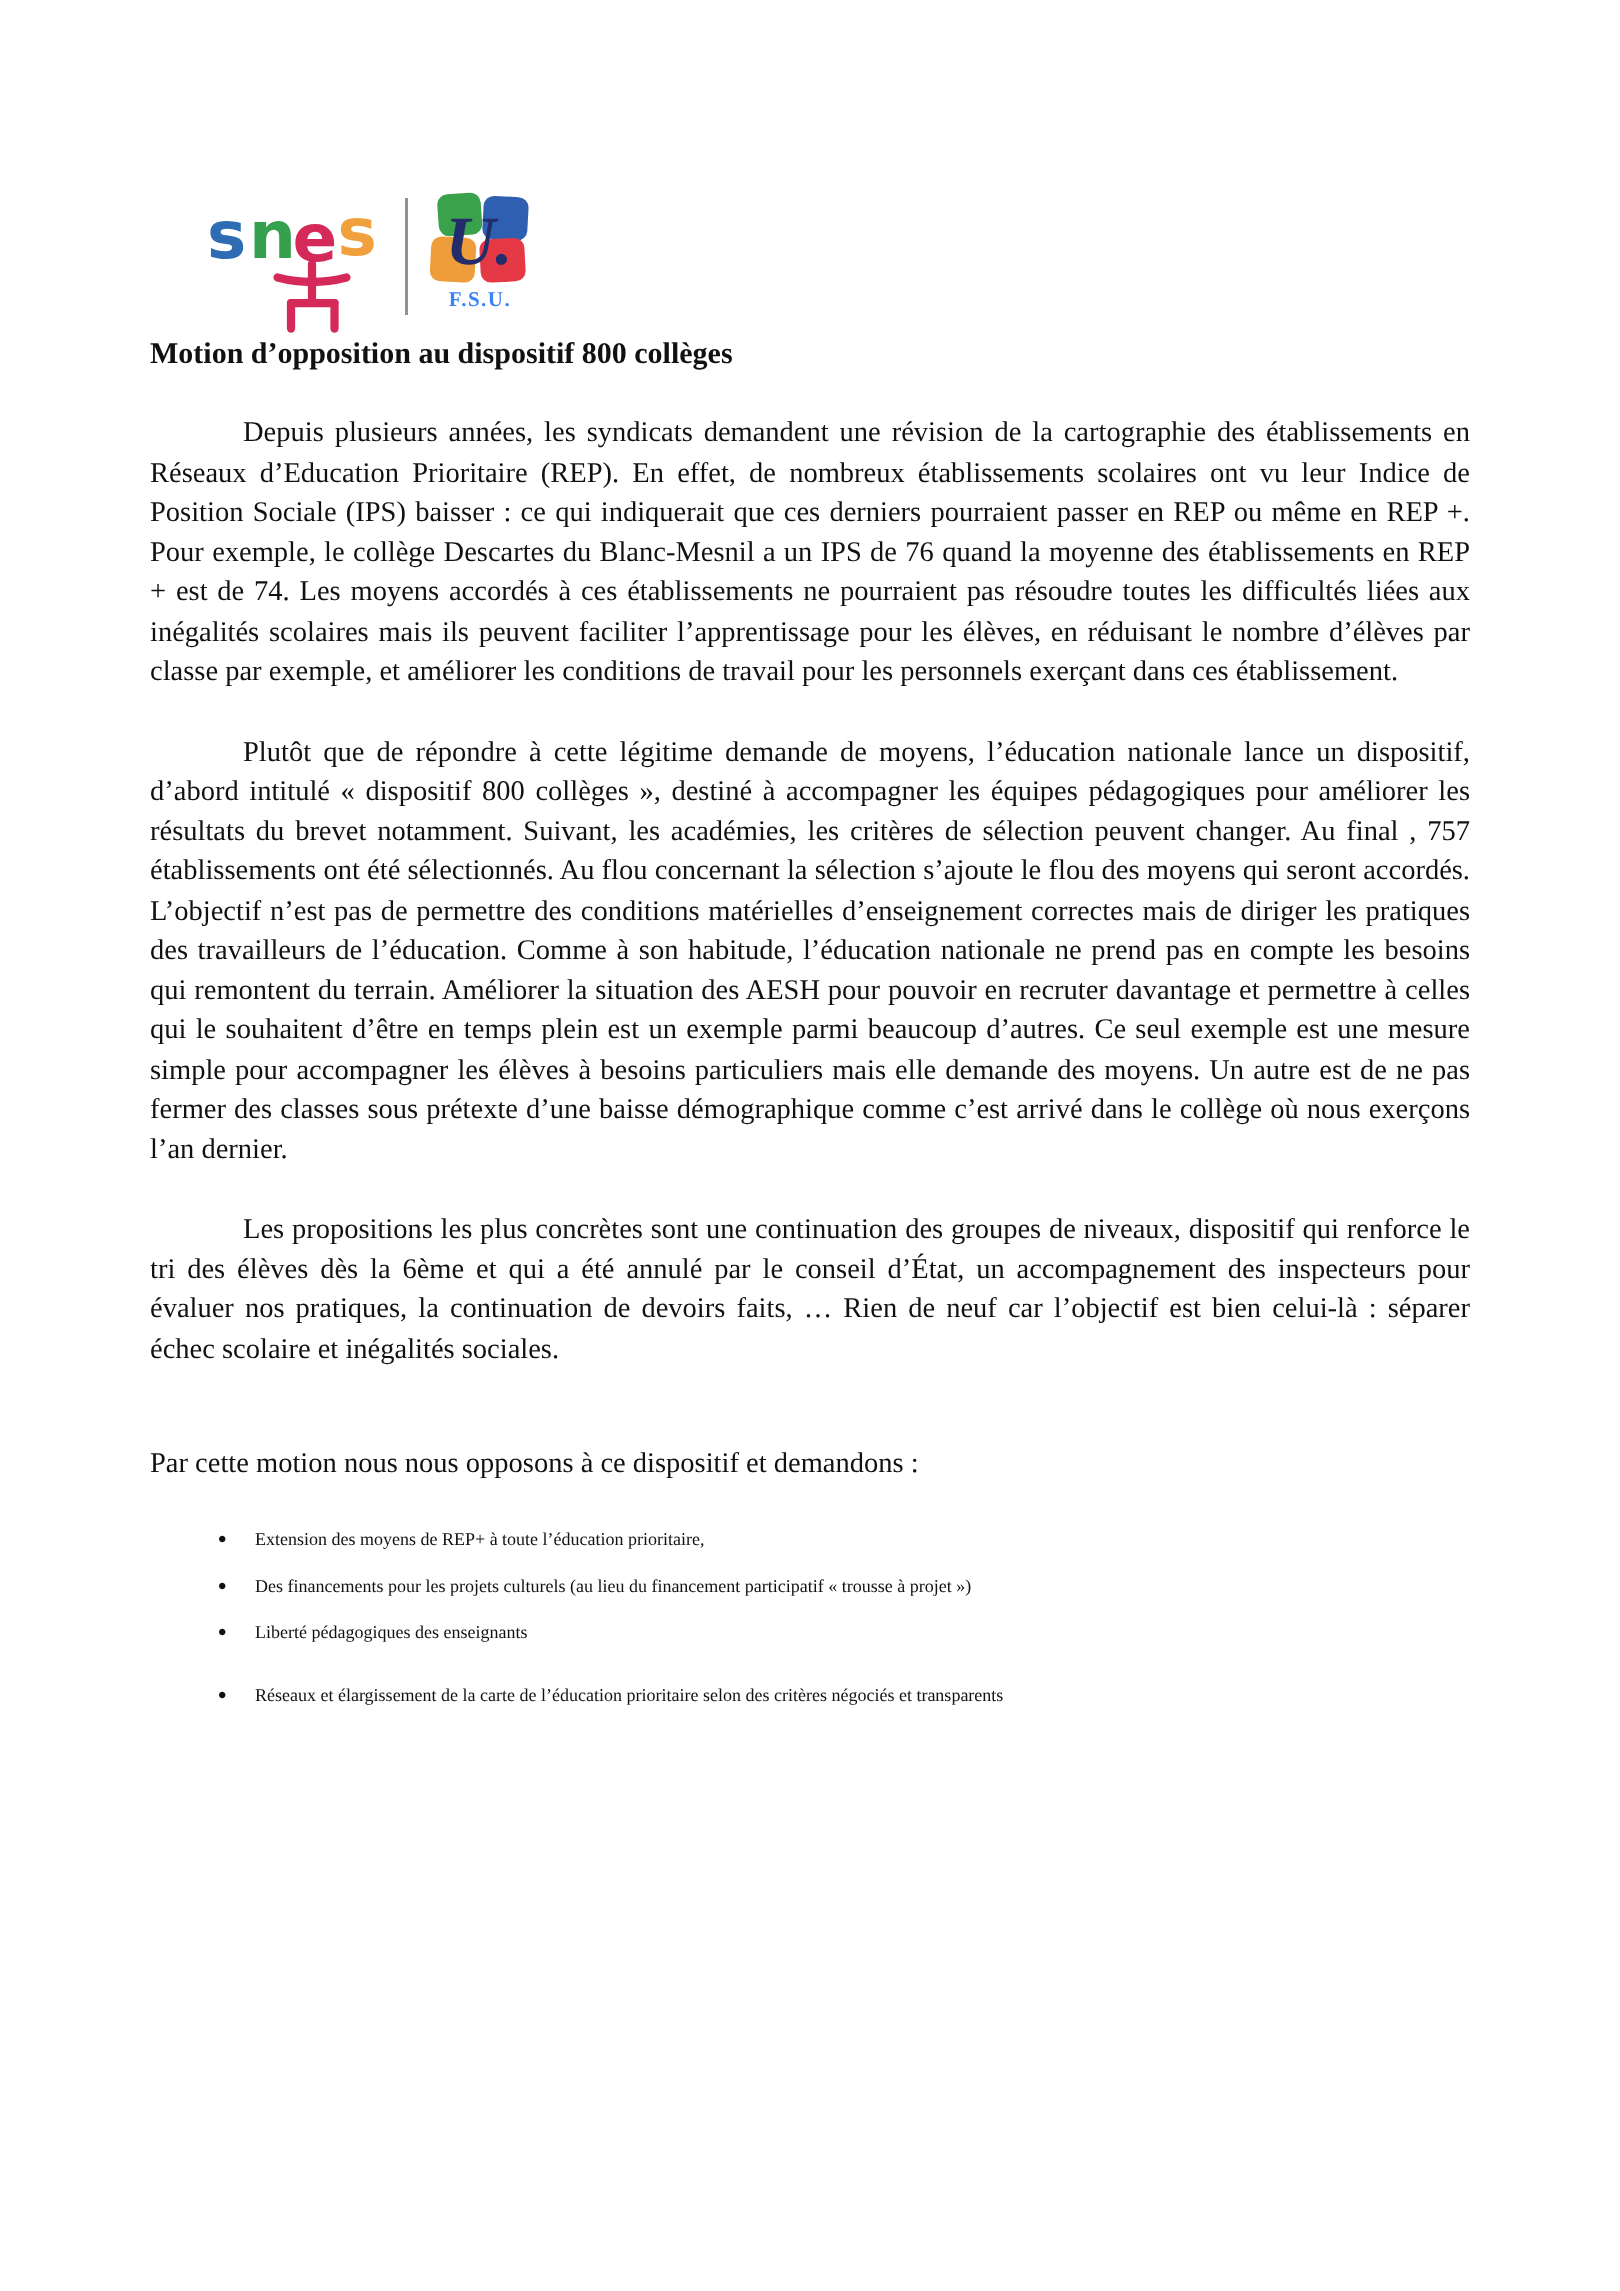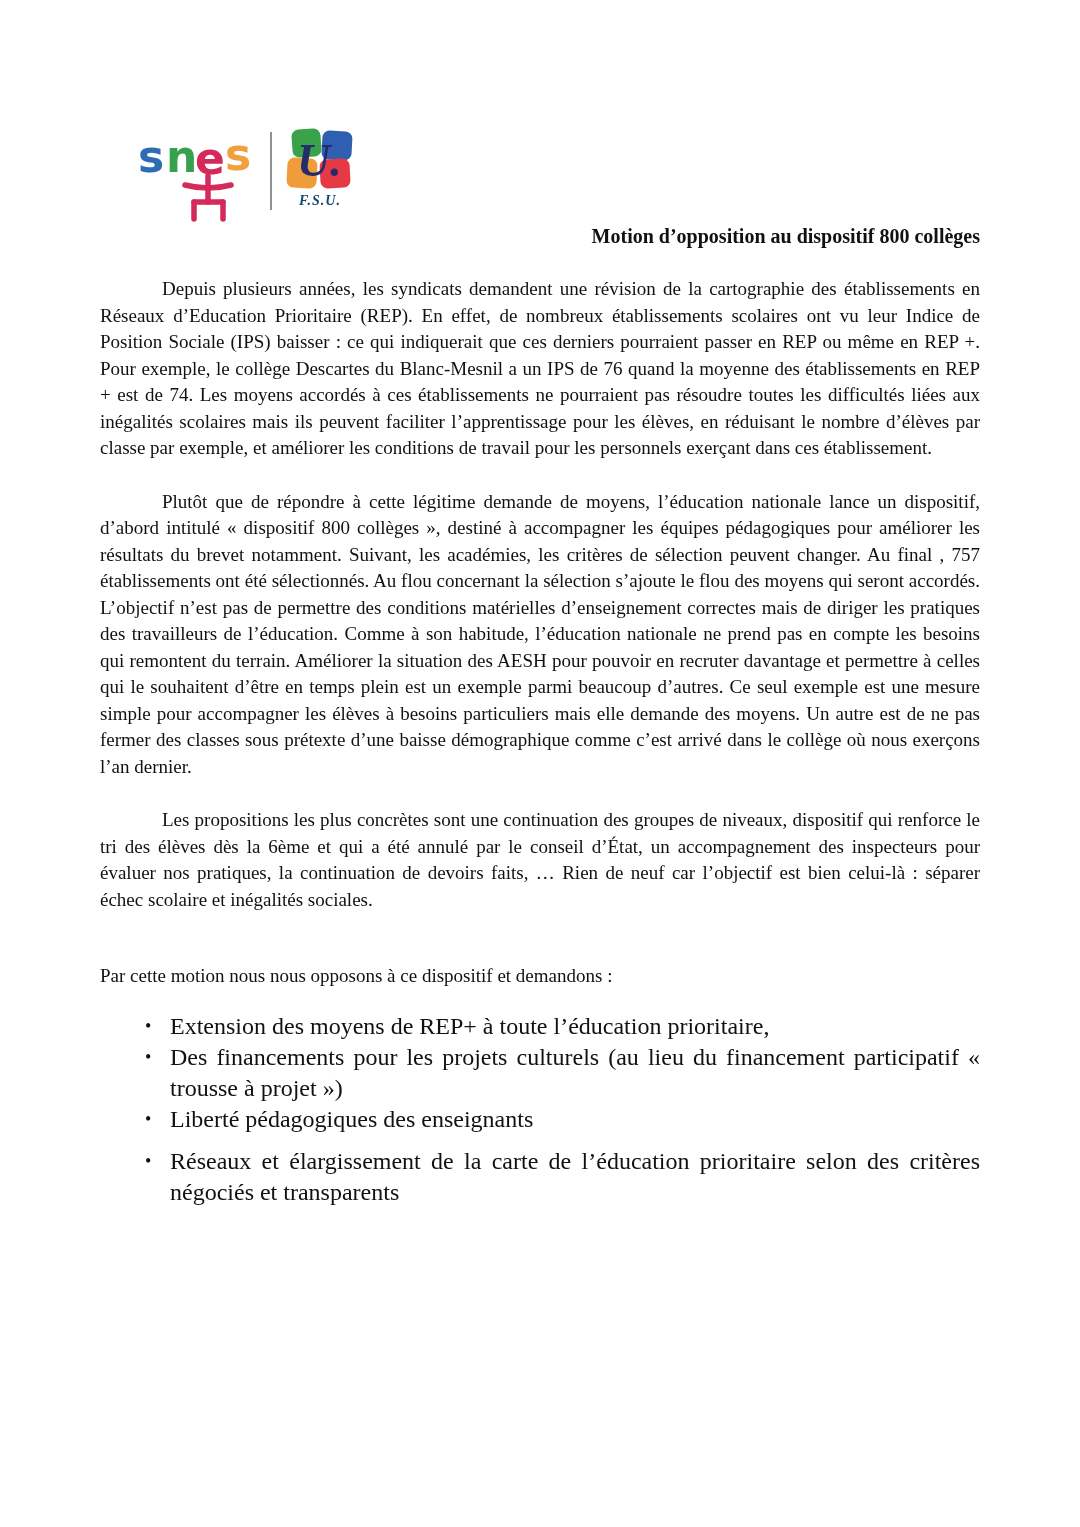--- a/index.html
+++ b/index.html
@@ -47,11 +47,10 @@
   }
   .fsu-label {
     font-family: "Liberation Serif", serif;
-    font-style: italic;
     font-weight: bold;
     font-size: 14px;
     letter-spacing: 1px;
-    color: #0c4a6e;
+    color: #3b82f6;
     margin-top: 1px;
   }
 

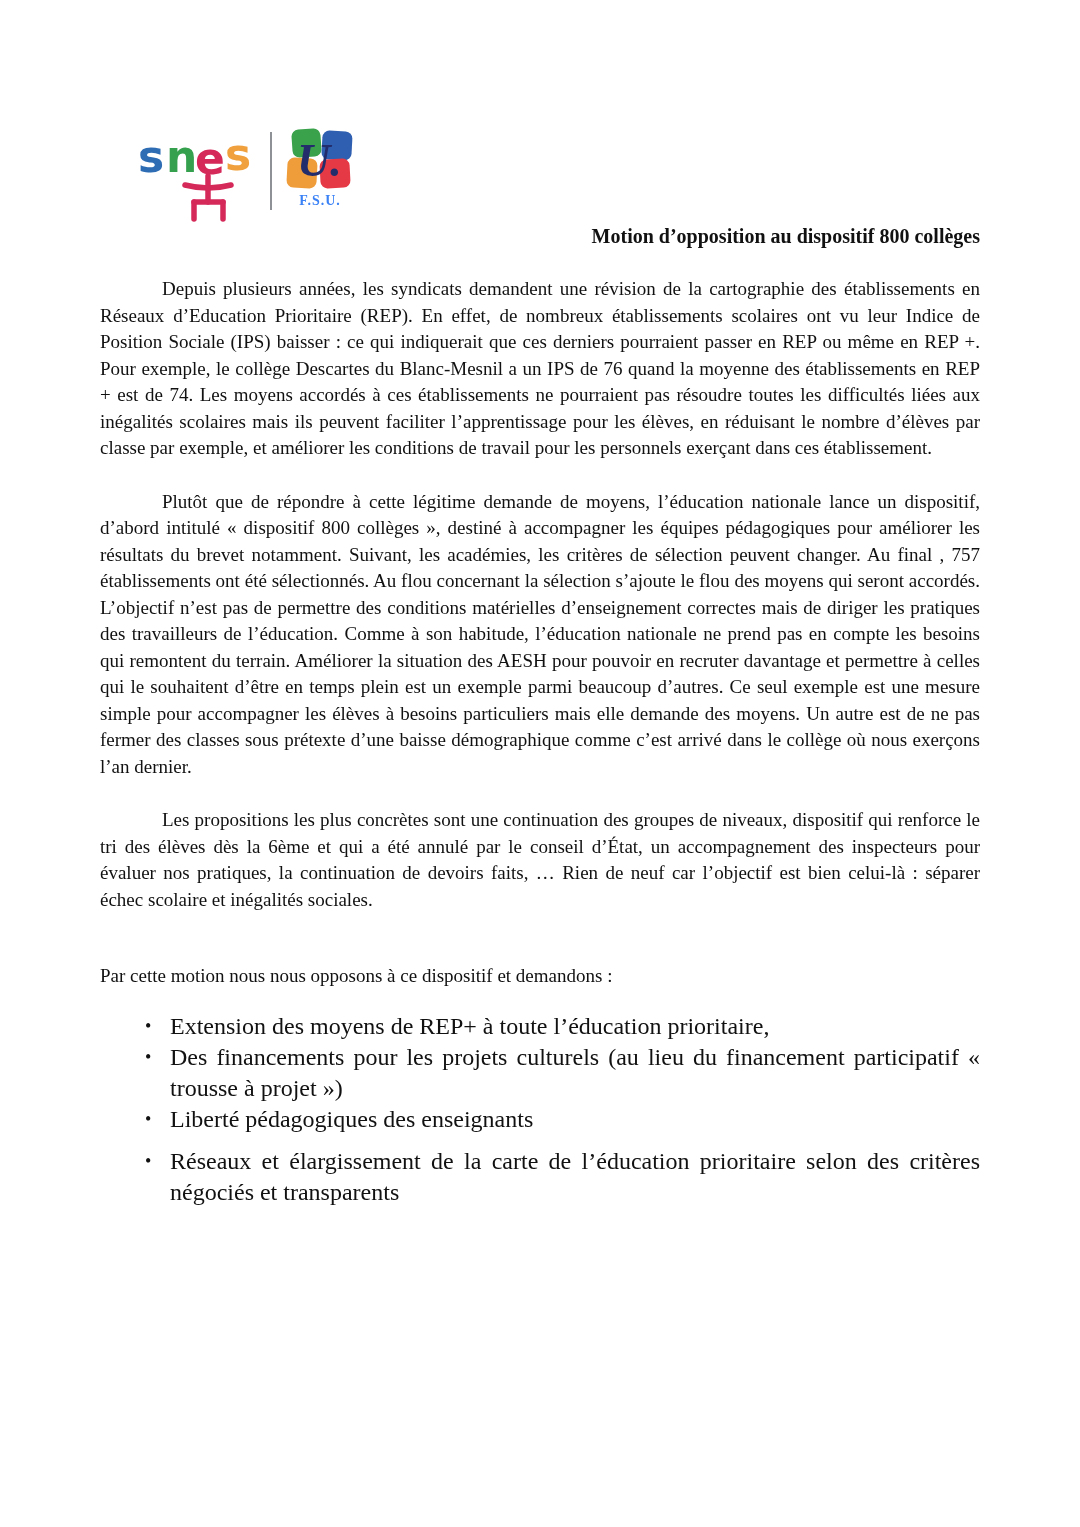--- a/index.html
+++ b/index.html
@@ -64,7 +64,7 @@
   .doc-title {
     font-size: 20px;
     font-weight: bold;
-    text-align: right;
+    text-align: left;
     margin: 0 0 28px 0;
     line-height: 24px;
   }

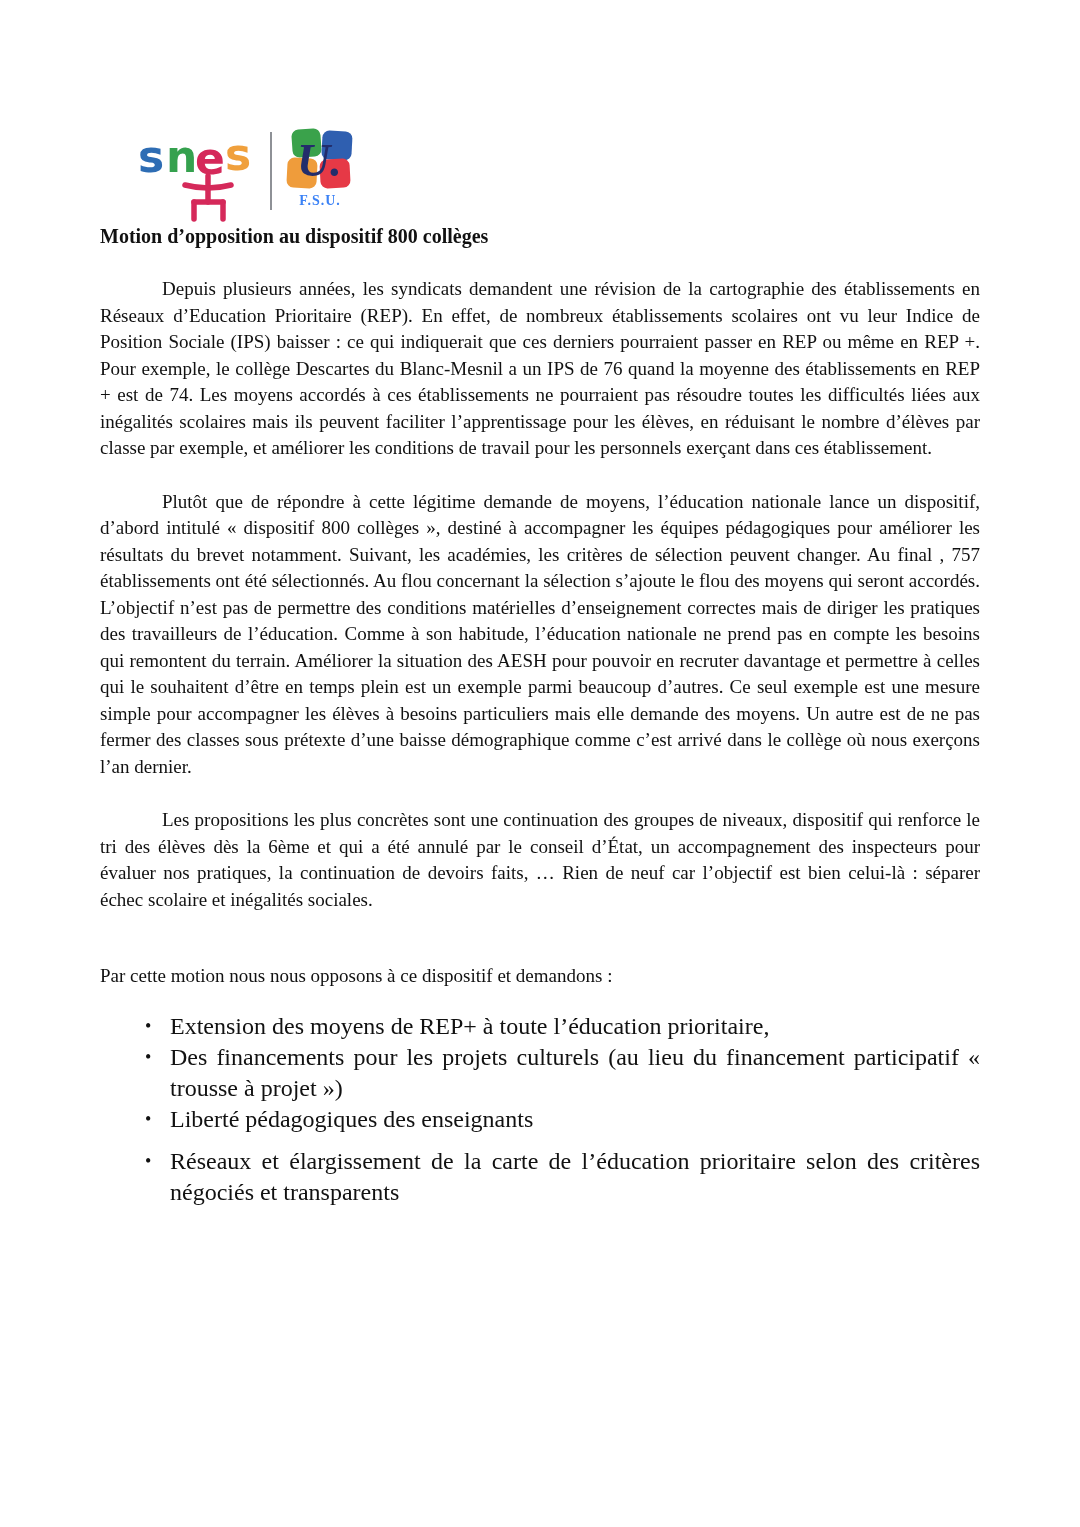--- a/index.html
+++ b/index.html
@@ -88,7 +88,7 @@
   }
   .demands li {
     position: relative;
-    font-size: 24px;
+    font-size: 12px;
     line-height: 31px;
     text-align: justify;
   }

